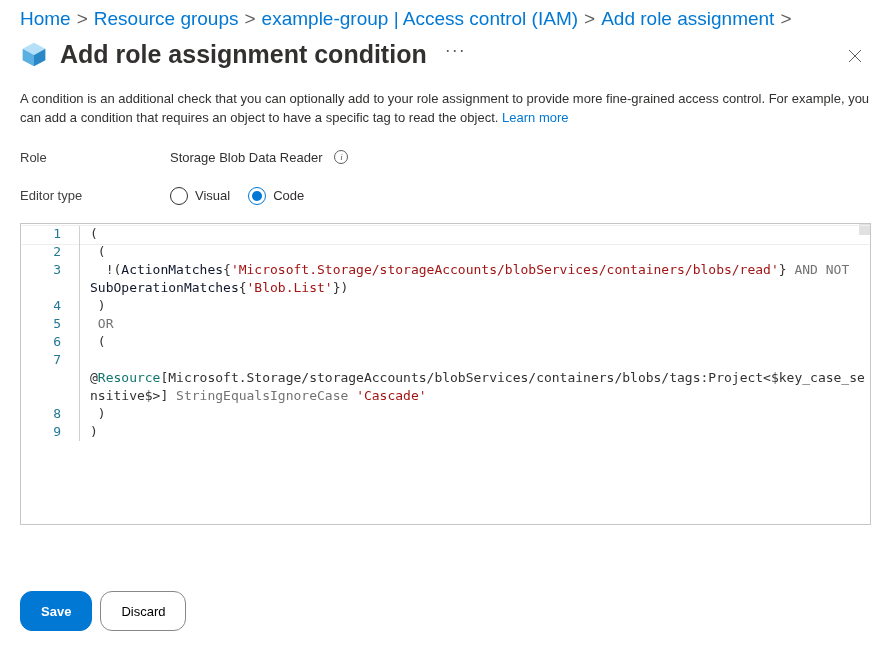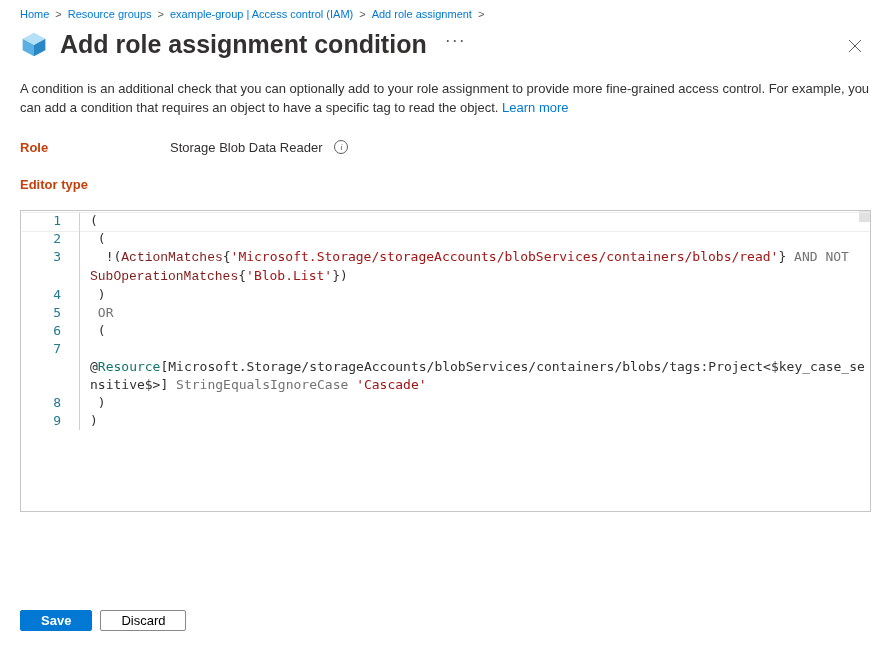--- a/index.html
+++ b/index.html
@@ -17,7 +17,7 @@
       display: flex;
       align-items: center;
       padding: 8px 20px 4px;
-      font-size: 11px;
+      font-size: 19px;
       gap: 6px;
       flex-wrap: wrap;
     }

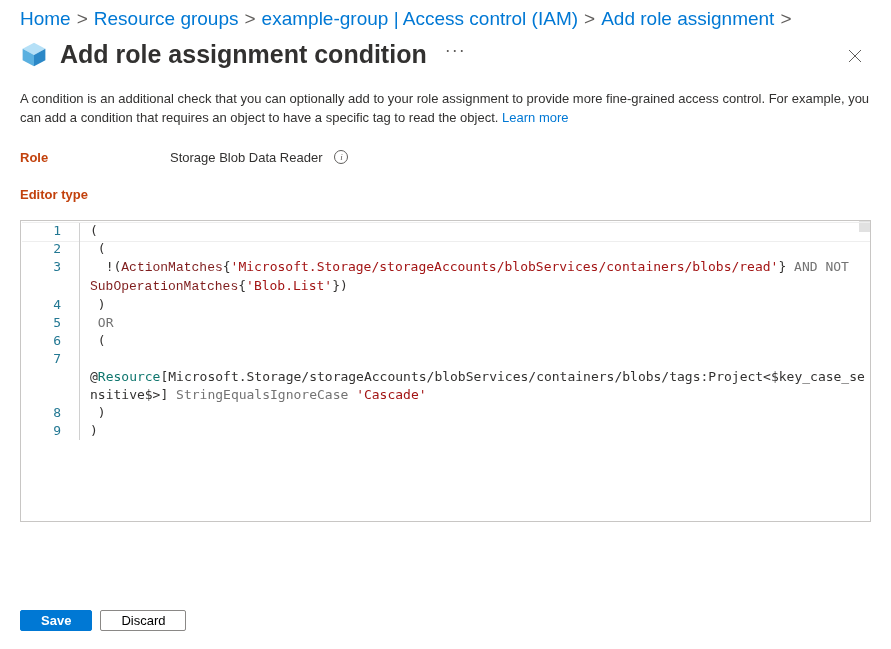--- a/index.html
+++ b/index.html
@@ -68,8 +68,8 @@
     }
     .form-label {
       width: 150px;
-      font-weight: 700;
-      color: #c2410c;
+      font-weight: 400;
+      color: #404040;
     }
     .form-value {
       display: flex;

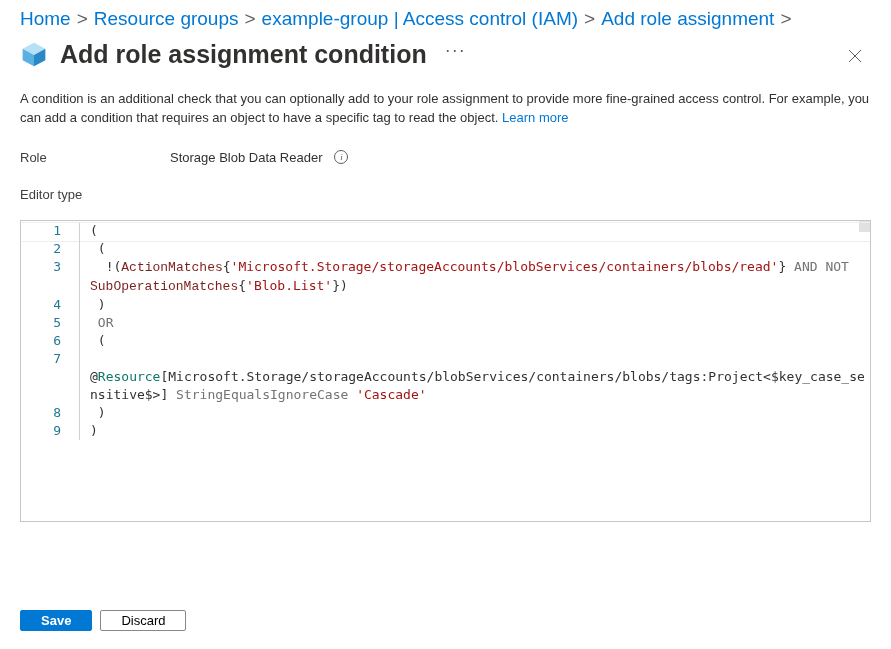--- a/index.html
+++ b/index.html
@@ -225,6 +225,18 @@
 
 <div class="form-row">
   <div class="form-label">Editor type</div>
+  <div class="radio-group">
+    <label class="radio">
+      <span class="radio-outer"></span>
+      <span>Visual</span>
+    </label>
+    <label class="radio checked">
+      <span class="radio-outer">
+          <span class="radio-inner"></span>
+        </span>
+      <span>Code</span>
+    </label>
+  </div>
 </div>
 
 <div class="code-editor">

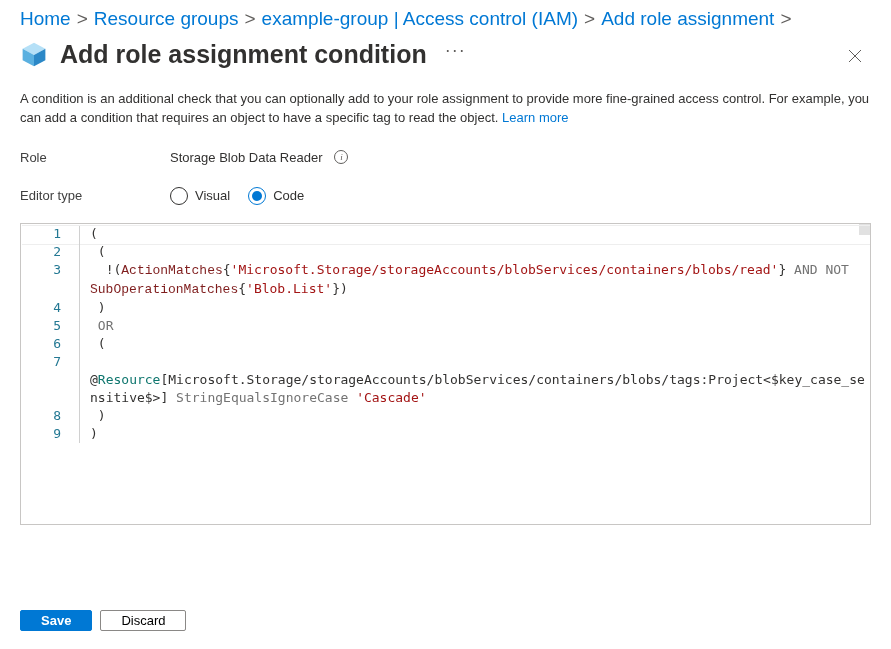--- a/index.html
+++ b/index.html
@@ -148,7 +148,7 @@
     }
     .tok-punct { color: #323130; }
     .tok-kw { color: #737373; }
-    .tok-fn { color: #7f1d1d; font-family: Liberation Mono, monospace; }
+    .tok-fn { color: #0f172a; }
     .tok-str { color: #a31515; }
     .tok-res { color: #0f766e; }
     .scrollbar-corner {

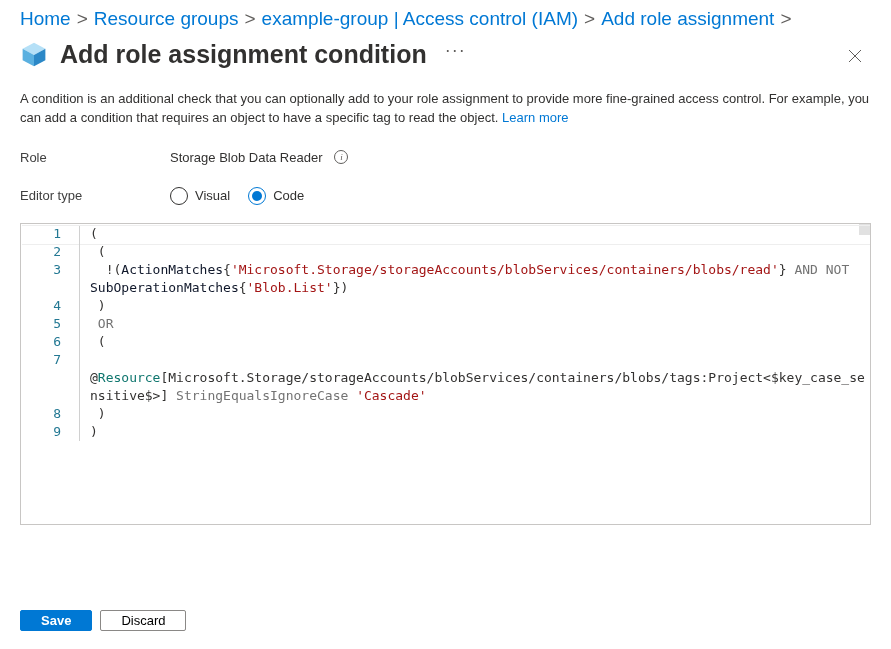--- a/index.html
+++ b/index.html
@@ -166,13 +166,13 @@
       background: #fff;
     }
     .btn {
-      height: 21px;
+      height: 40px;
       padding: 0 20px;
       font-size: 13px;
       border: 1px solid #8a8886;
       background: #fff;
       cursor: pointer;
-      border-radius: 2px;
+      border-radius: 12px;
     }
     .btn.primary {
       background: #0078d4;

